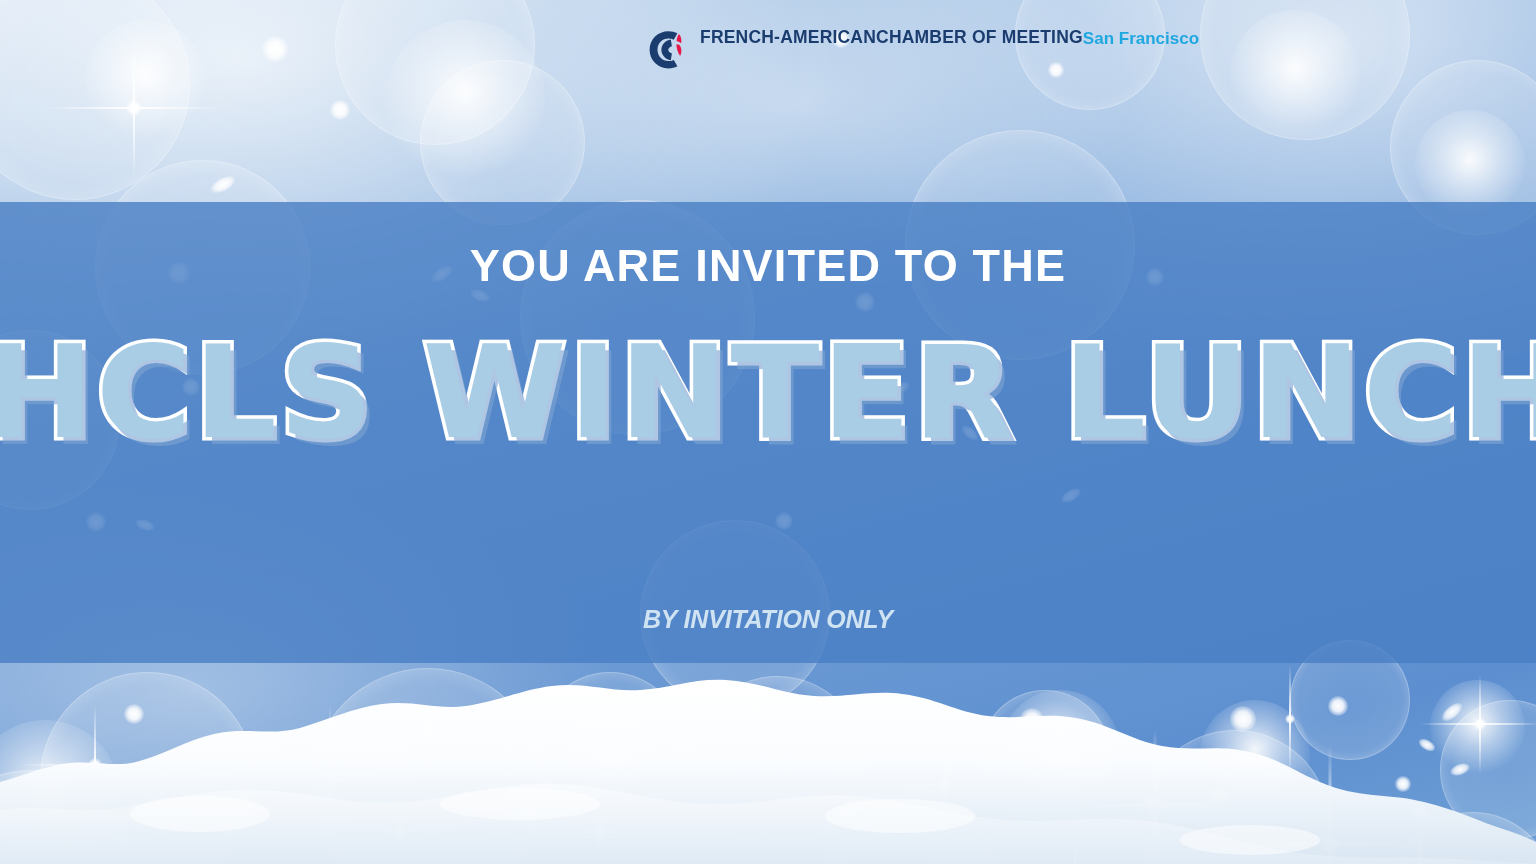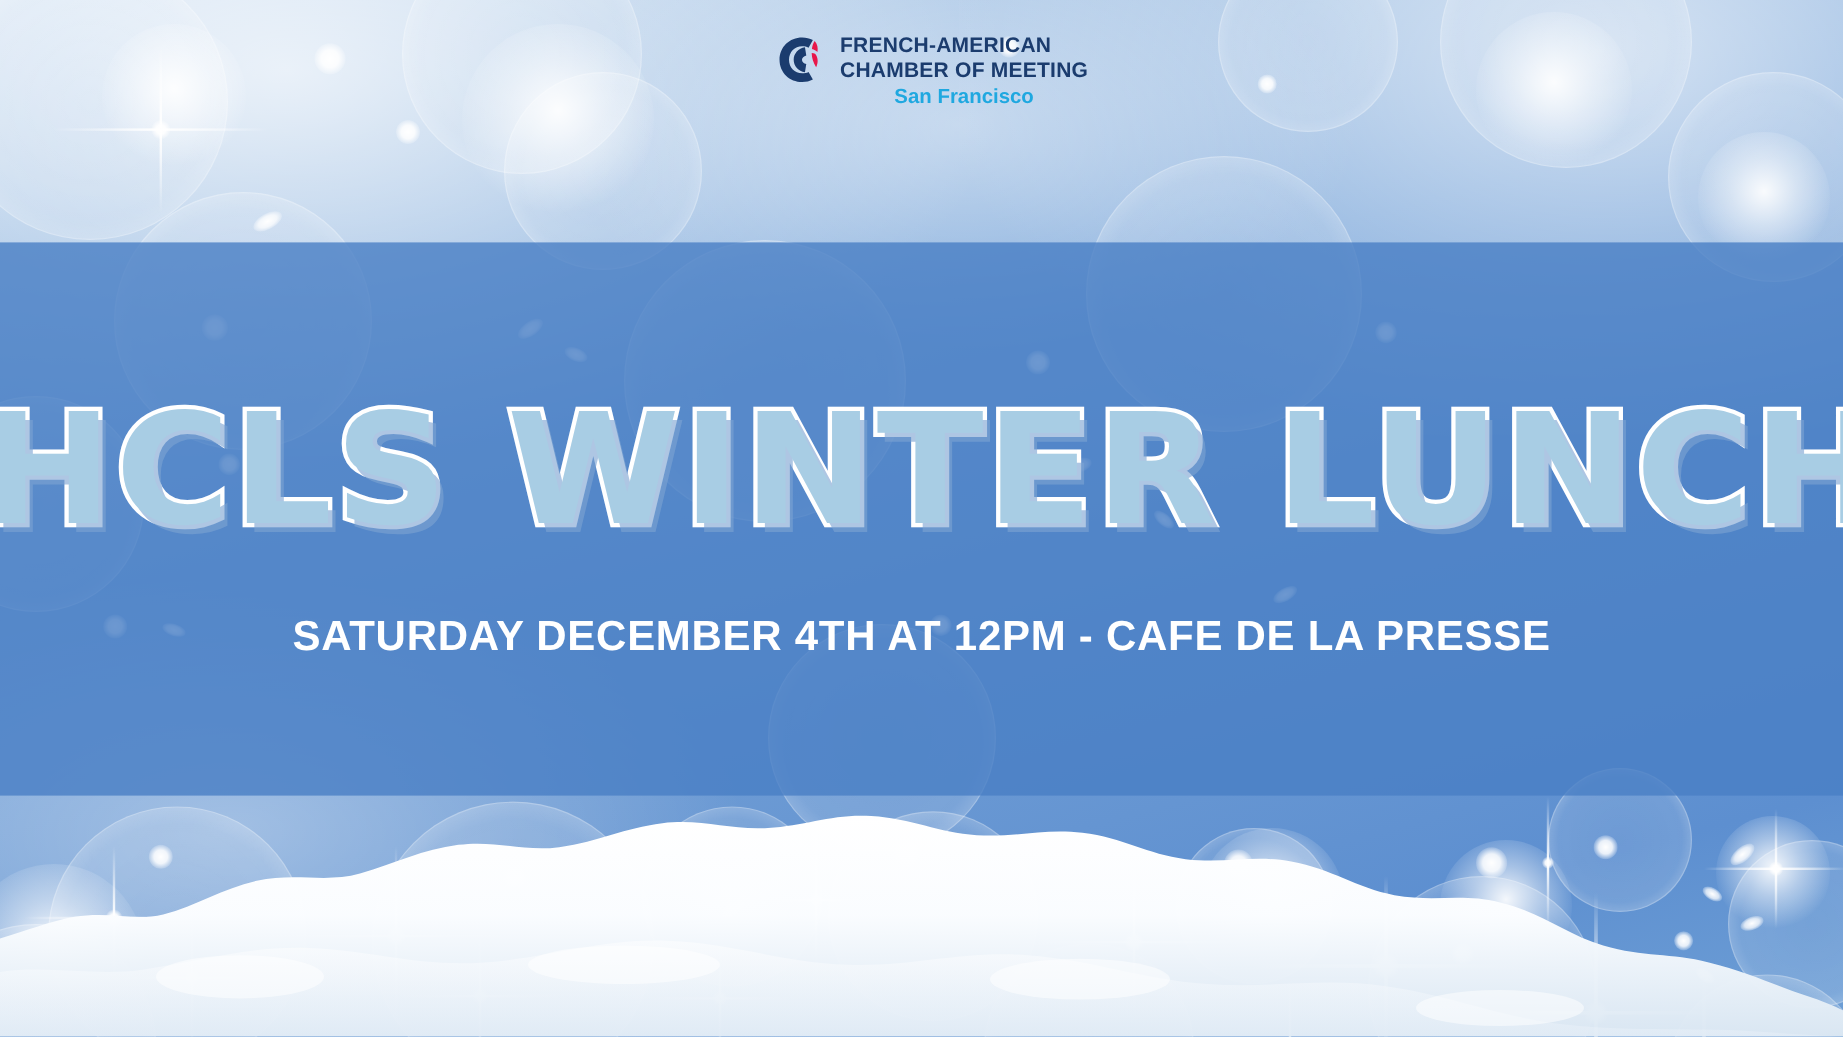--- a/index.html
+++ b/index.html
@@ -70,7 +70,7 @@
   
   .logo{position:absolute;left:645px;top:27px;display:flex;align-items:flex-start;gap:9px;}
   .logo-mark{width:46px;height:46px;flex:0 0 auto;margin-top:1px;}
-  .logo-text{display:flex;flex-direction:column;}
+  .logo-text{display:flex;flex-direction:row;}
   .logo-line{
     font-family:"Liberation Sans",sans-serif;
     font-weight:bold;font-size:17.5px;letter-spacing:.2px;

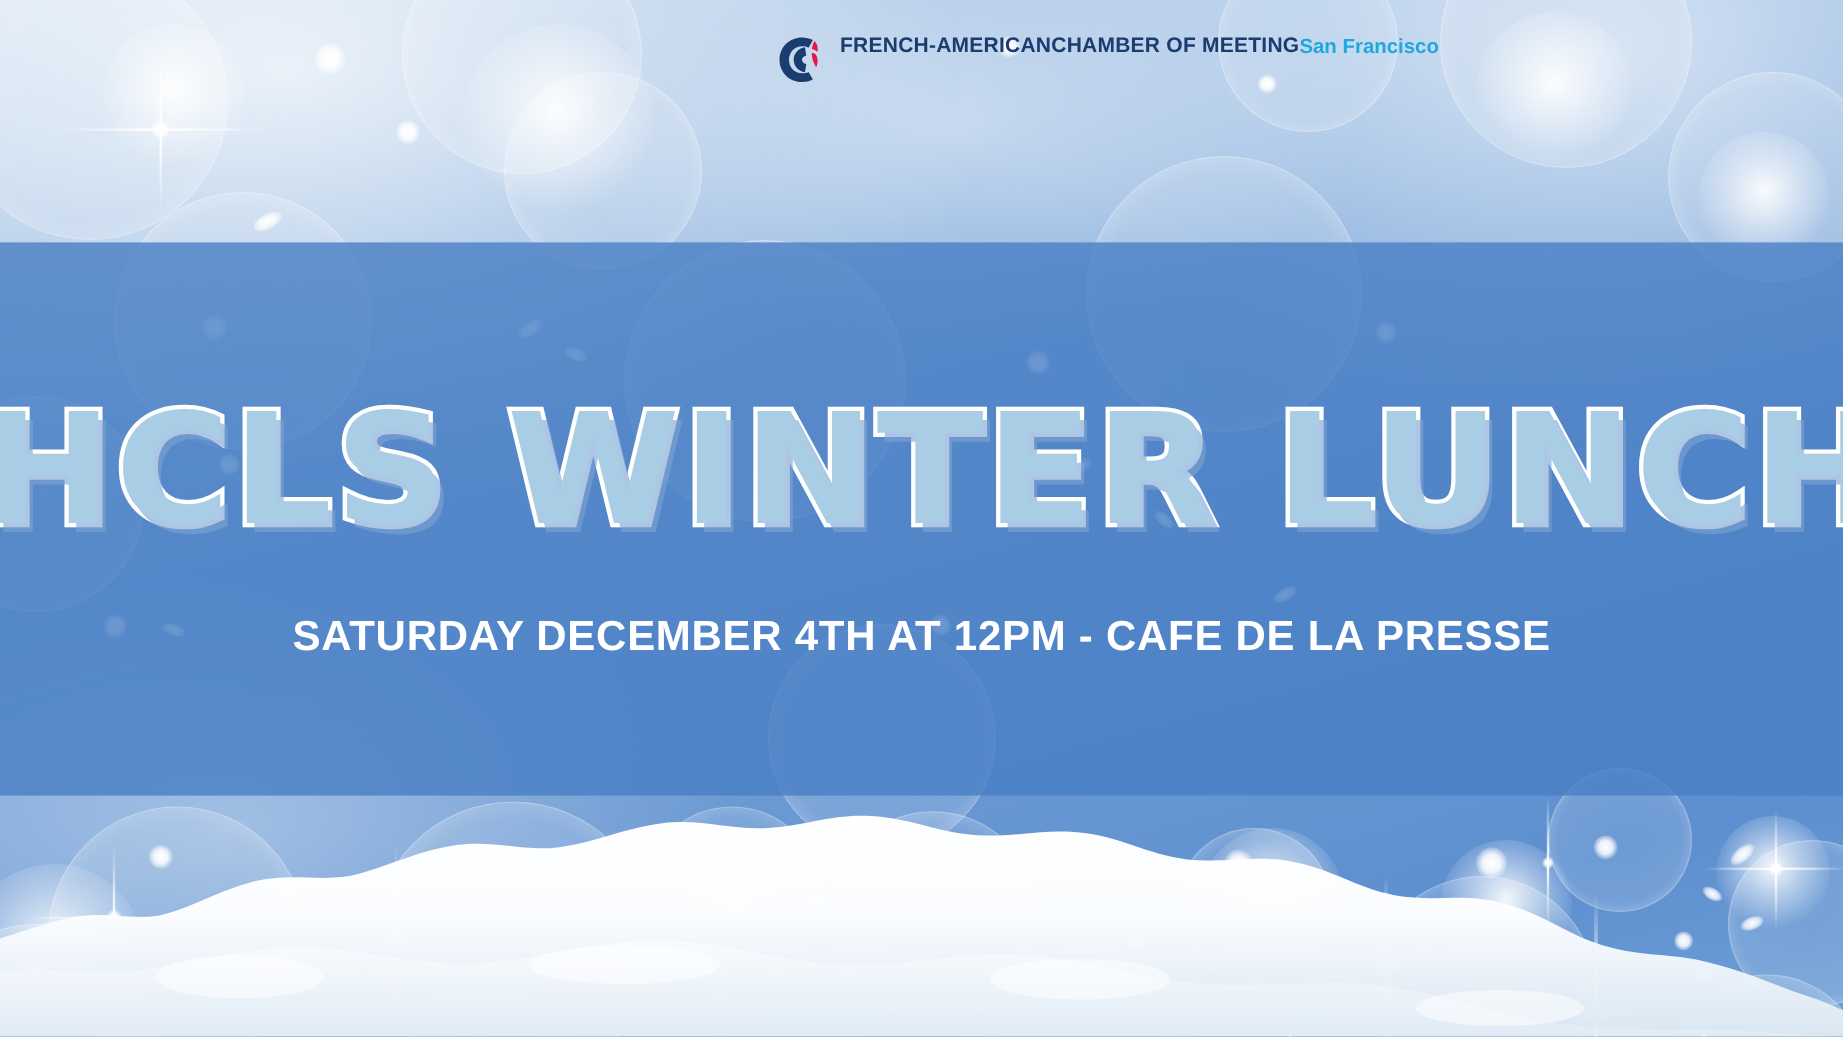--- a/index.html
+++ b/index.html
@@ -345,6 +345,7 @@
     </div>
   </div>
 
+  <div class="kicker">YOU ARE INVITED TO THE</div>
 
   <div class="title">
     <span class="fill">HCLS WINTER LUNCH MEETING</span>

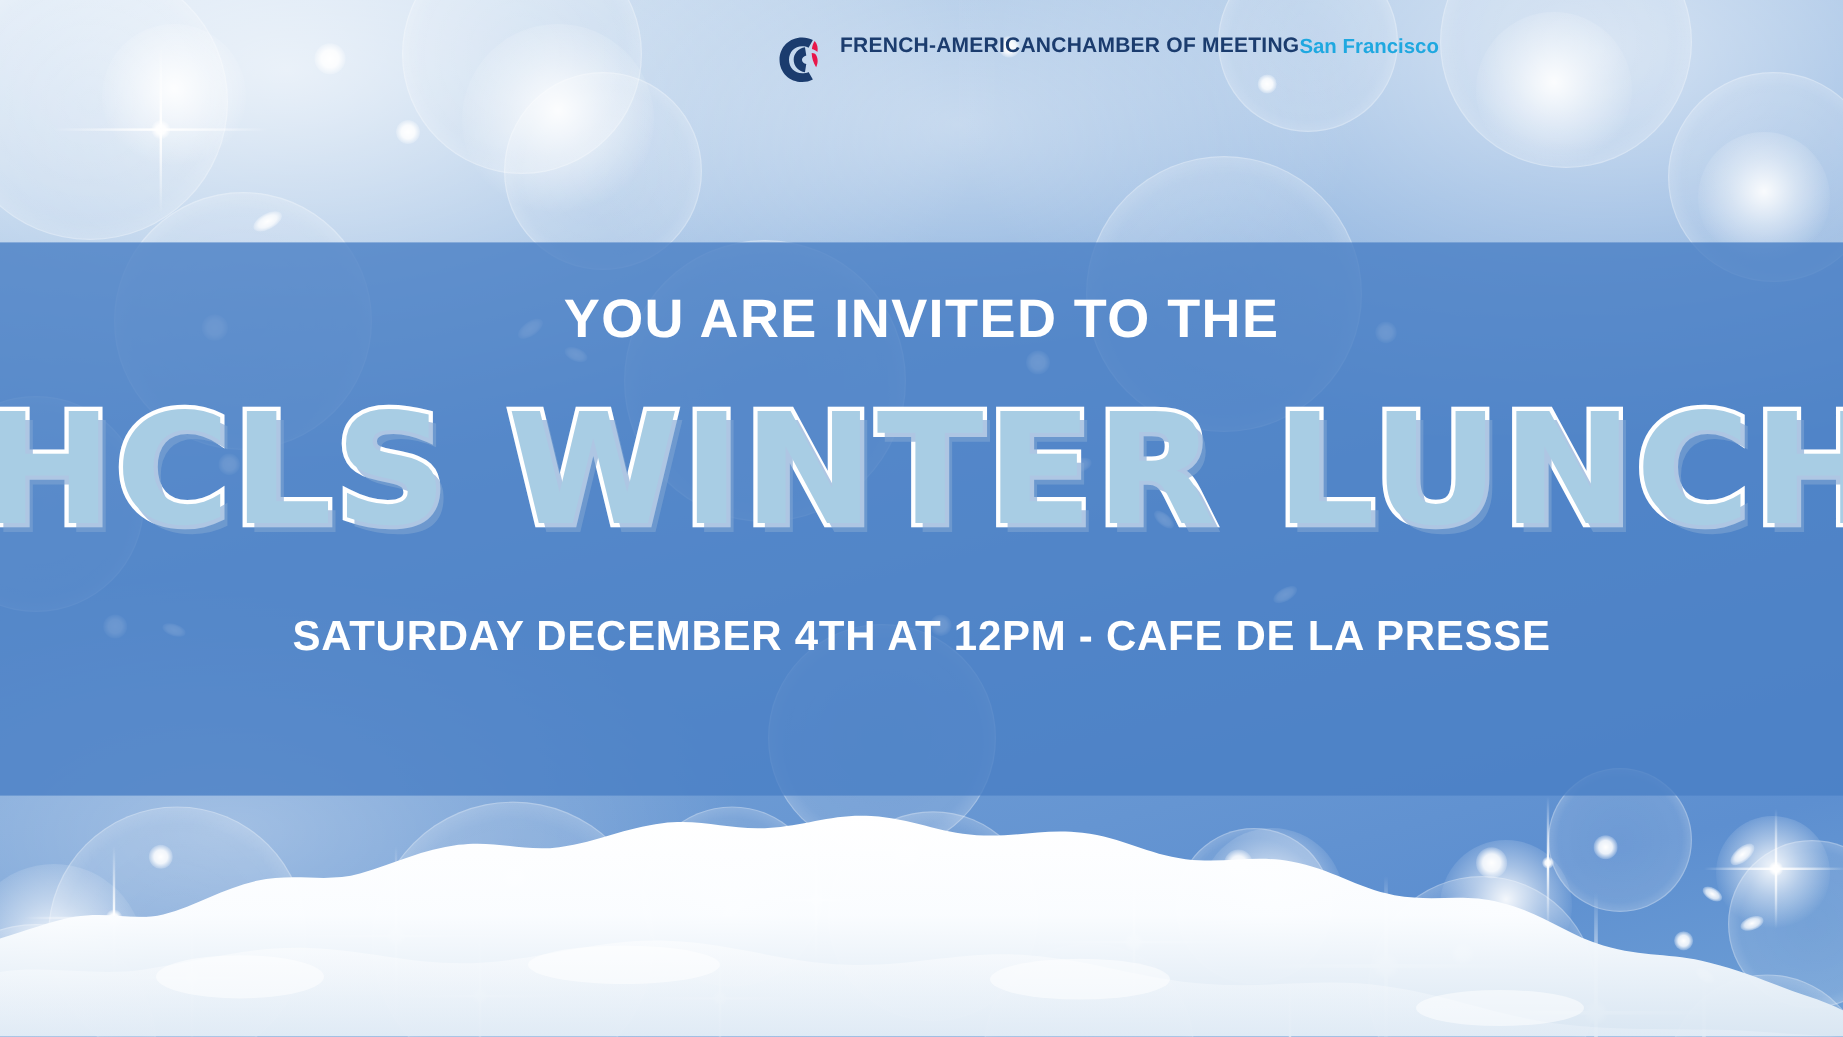--- a/index.html
+++ b/index.html
@@ -351,7 +351,6 @@
     <span class="fill">HCLS WINTER LUNCH MEETING</span>
   </div>
 
-  <div class="when">SATURDAY DECEMBER 4TH AT 12PM - CAFE DE LA PRESSE</div>
 
 
 </div>

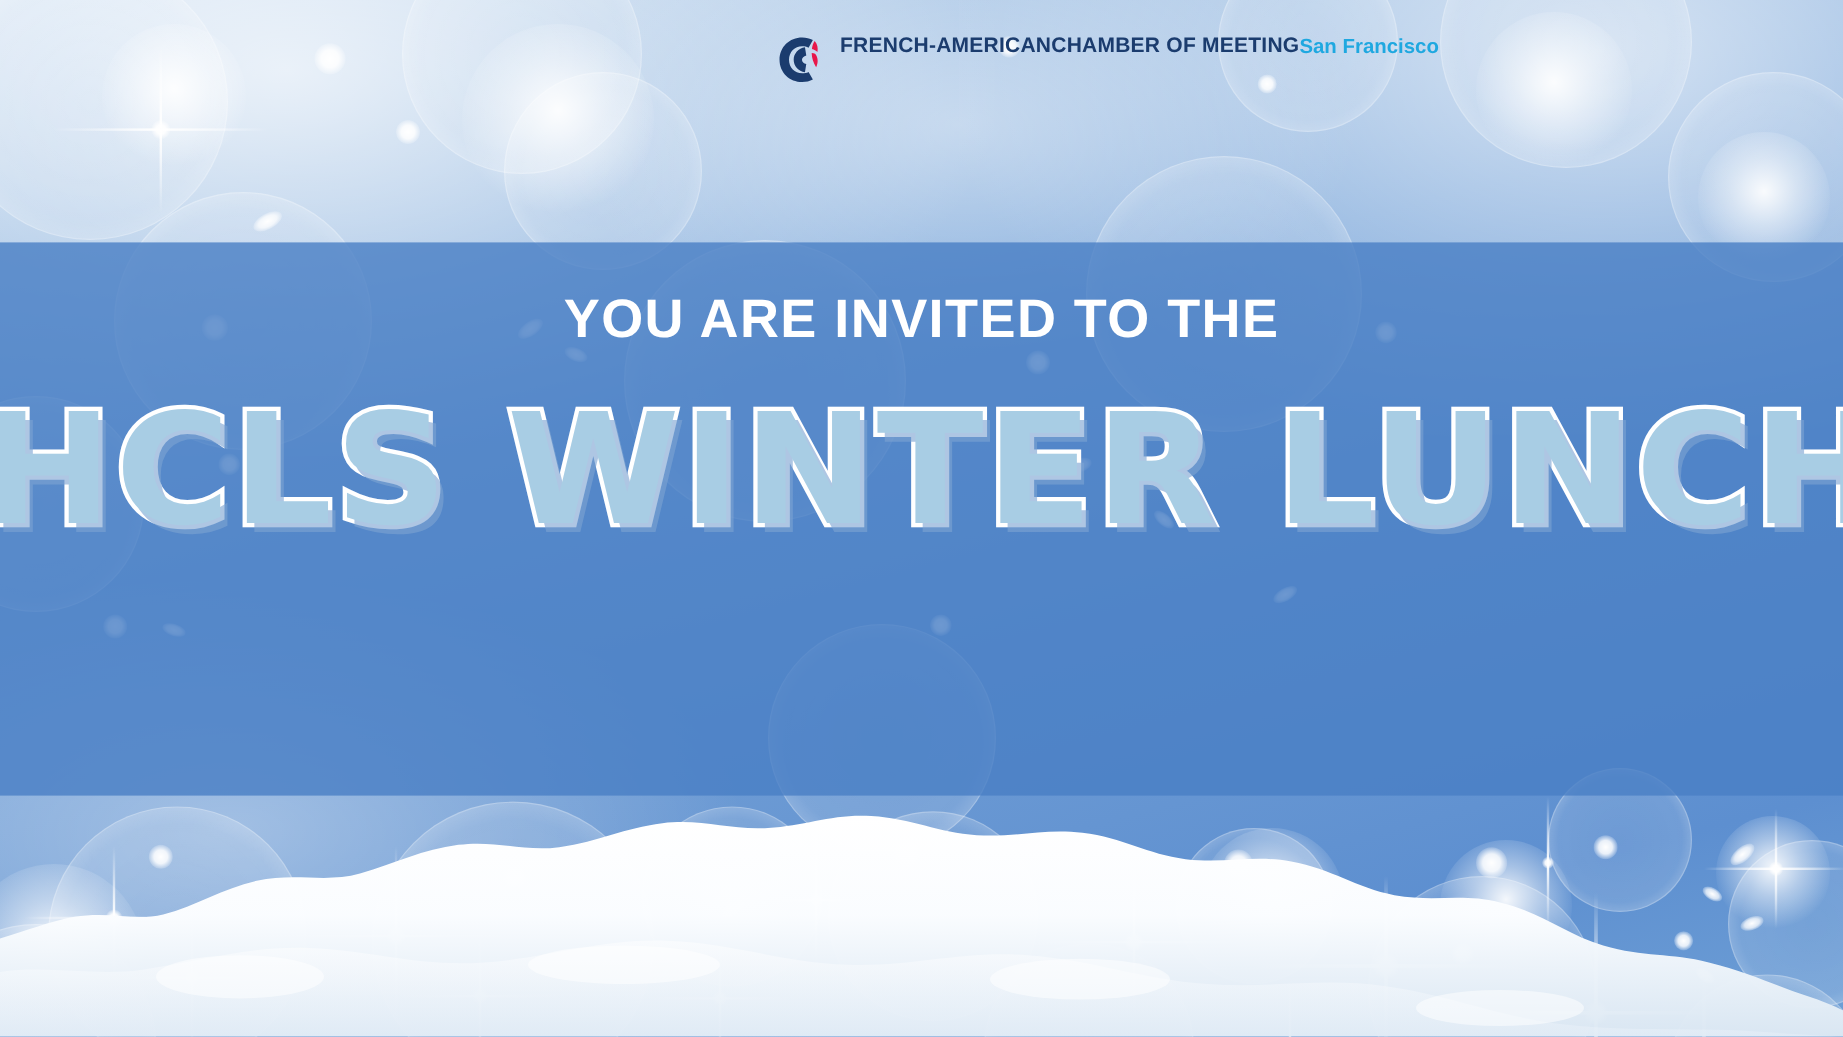--- a/index.html
+++ b/index.html
@@ -352,6 +352,7 @@
   </div>
 
 
+  <div class="note">BY INVITATION ONLY</div>
 
 </div>
 

